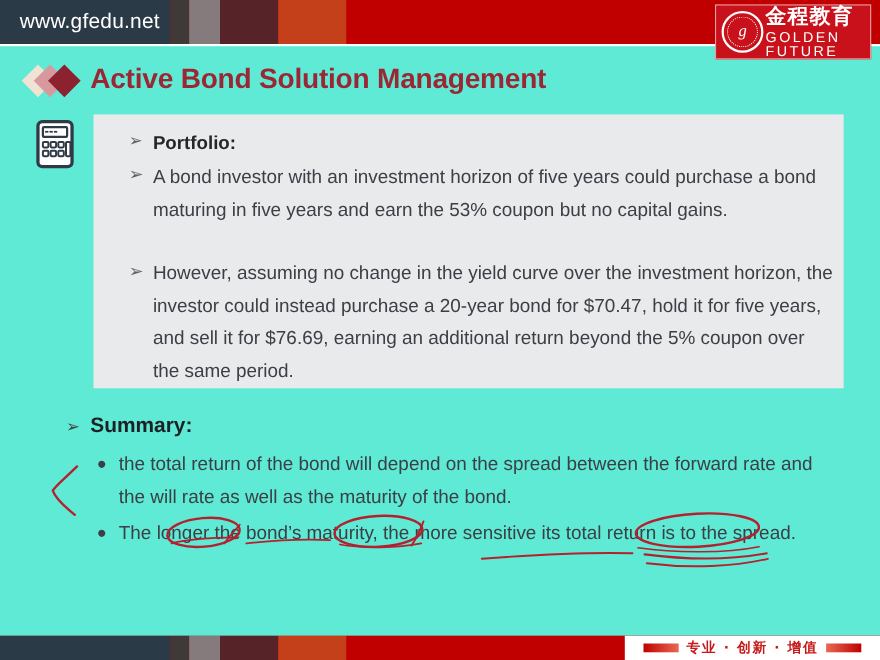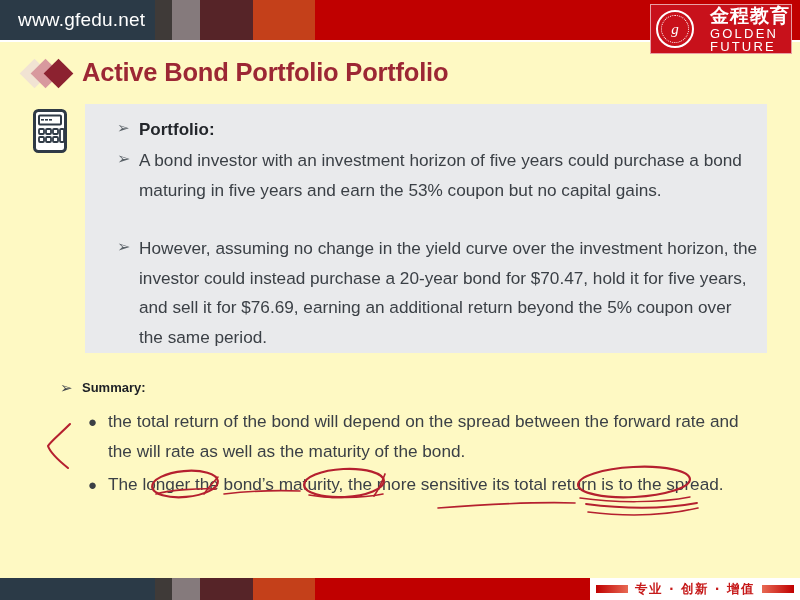--- a/index.html
+++ b/index.html
@@ -9,7 +9,7 @@
     font-family:"Liberation Sans","DejaVu Sans",sans-serif;
     position:relative;
   }
-  #slide{position:absolute;inset:0;background:#fef9c3;}
+  #slide{position:absolute;inset:0;background:#5eead4;}
 
   
   #header{position:absolute;left:0;top:0;width:800px;height:40px;background:#c00000;}

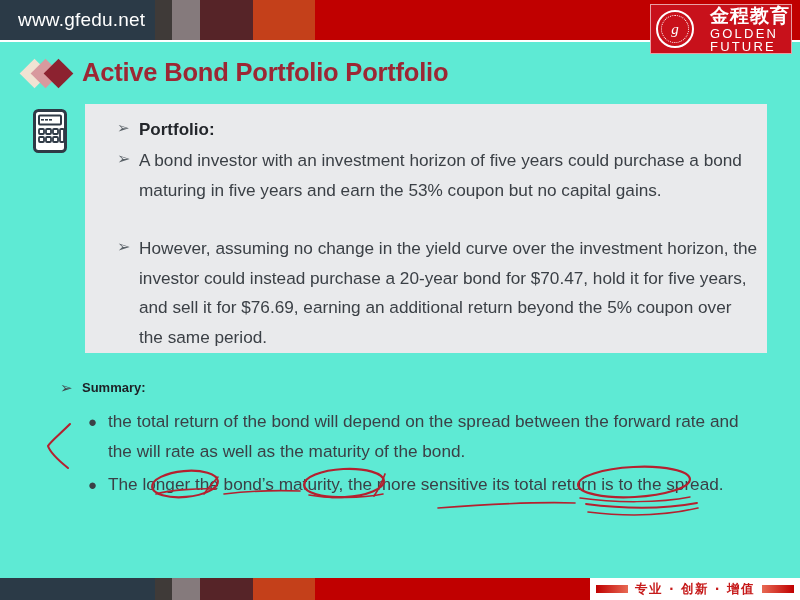--- a/index.html
+++ b/index.html
@@ -39,7 +39,7 @@
     color:#fff;font-size:15px;font-style:italic;
     font-family:"Liberation Serif","DejaVu Serif",serif;line-height:1;
   }
-  #logo-text{margin-left:16px;line-height:1;}
+  #logo-text{margin-left:2px;line-height:1;}
   #logo-cn{
     color:#ffffff;font-size:19px;font-weight:bold;letter-spacing:1px;
     font-family:"DejaVu Sans","Liberation Sans",sans-serif;

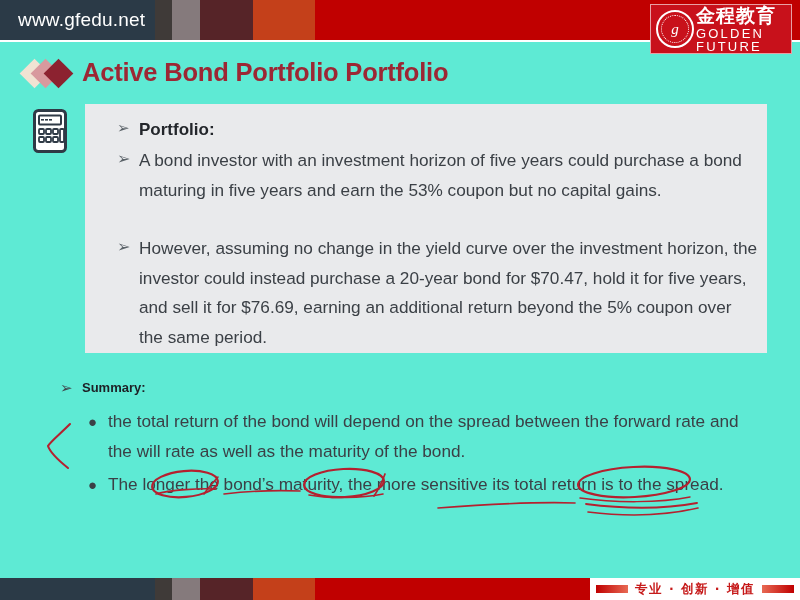--- a/index.html
+++ b/index.html
@@ -152,7 +152,7 @@
     <span class="dia" id="dia1" style="background: rgb(241, 227, 211);"></span>
     <span class="dia" id="dia2" style="background: rgb(216, 153, 158);"></span>
     <span class="dia" id="dia3" style="background: rgb(140, 34, 48);"></span>
-    <span id="title-text" style="color: rgb(156, 39, 52);">Active Bond Portfolio Portfolio</span>
+    <span id="title-text" style="color: rgb(156, 39, 52);">Active Bond Solution Management</span>
   </div>
 
   <div id="calc-icon">

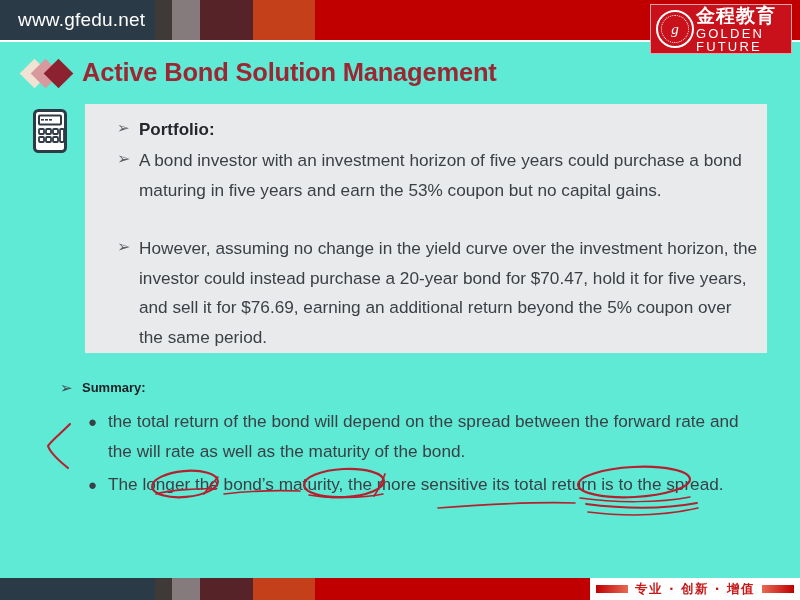--- a/index.html
+++ b/index.html
@@ -88,7 +88,7 @@
   
   #summary-head{position:absolute;left:60px;top:375px;display:flex;align-items:flex-start;}
   #summary-head .arw{color:#40454b;}
-  #summary-head .sum-label{color:#1d2025;font-size:13px;font-weight:bold;line-height:26px;}
+  #summary-head .sum-label{color:#1d2025;font-size:19px;font-weight:bold;line-height:26px;}
   .bullet-item{position:absolute;display:flex;align-items:flex-start;}
   .bdot{
     flex:0 0 auto;width:20px;color:#3b4046;font-size:15px;line-height:29px;

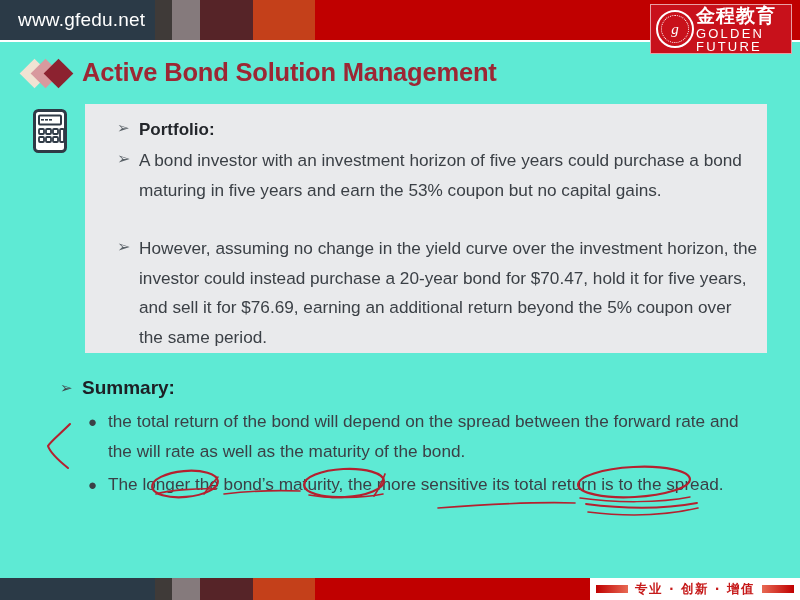--- a/index.html
+++ b/index.html
@@ -109,7 +109,7 @@
   #footer-bar{position:absolute;left:0;top:578px;width:800px;height:22px;background:#c00000;}
   .fband{position:absolute;top:0;height:22px;}
   #footer-white{
-    position:absolute;right:0;top:578px;width:210px;height:22px;background:#ffffff;
+    position:absolute;right:0;top:578px;width:232px;height:22px;background:#ffffff;
     display:flex;align-items:center;justify-content:center;
   }
   #f-bar-l,#f-bar-r{width:32px;height:8px;background:#c00000;flex:0 0 auto;}

